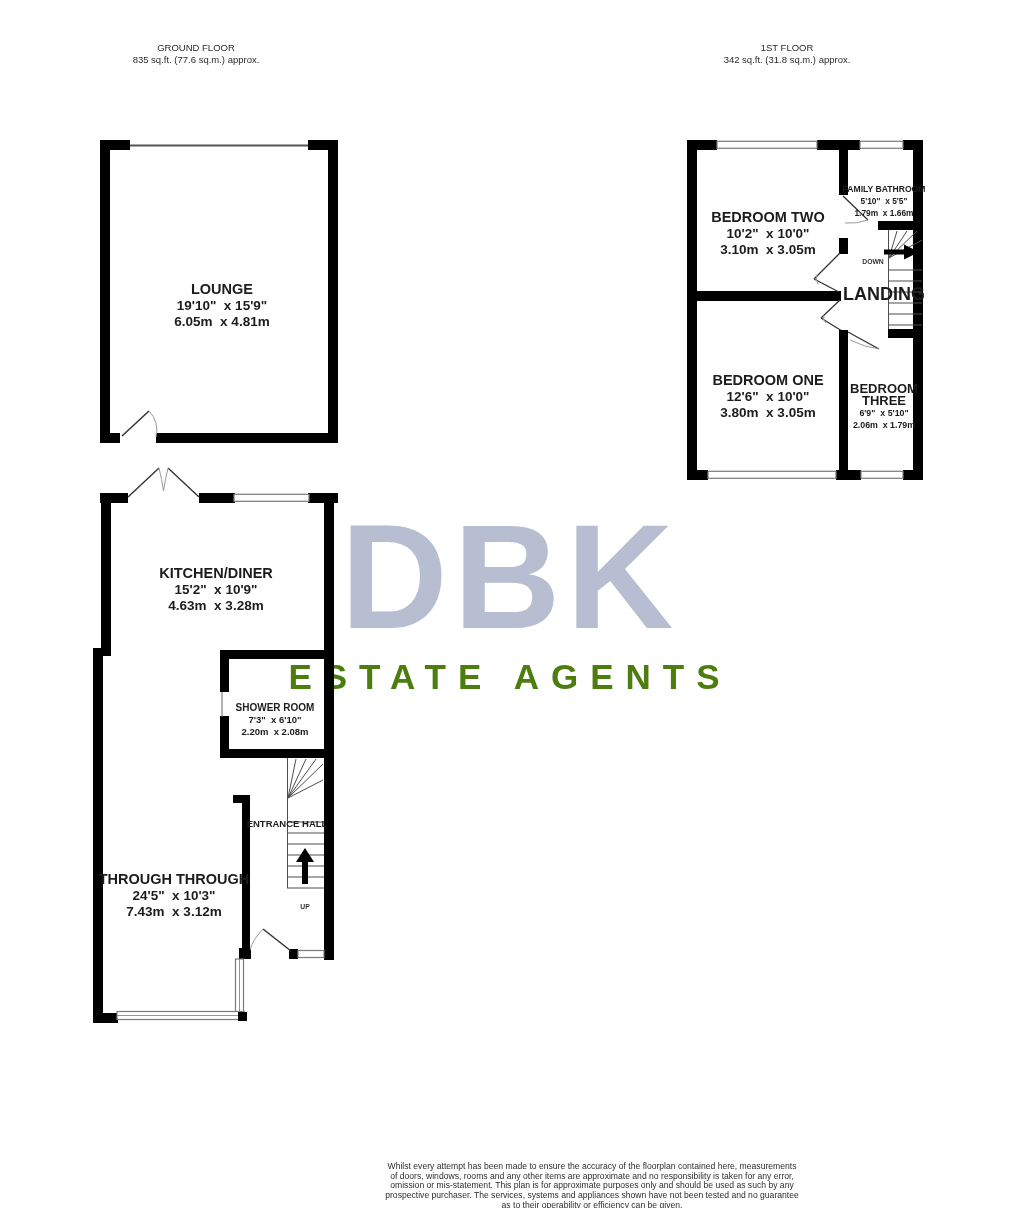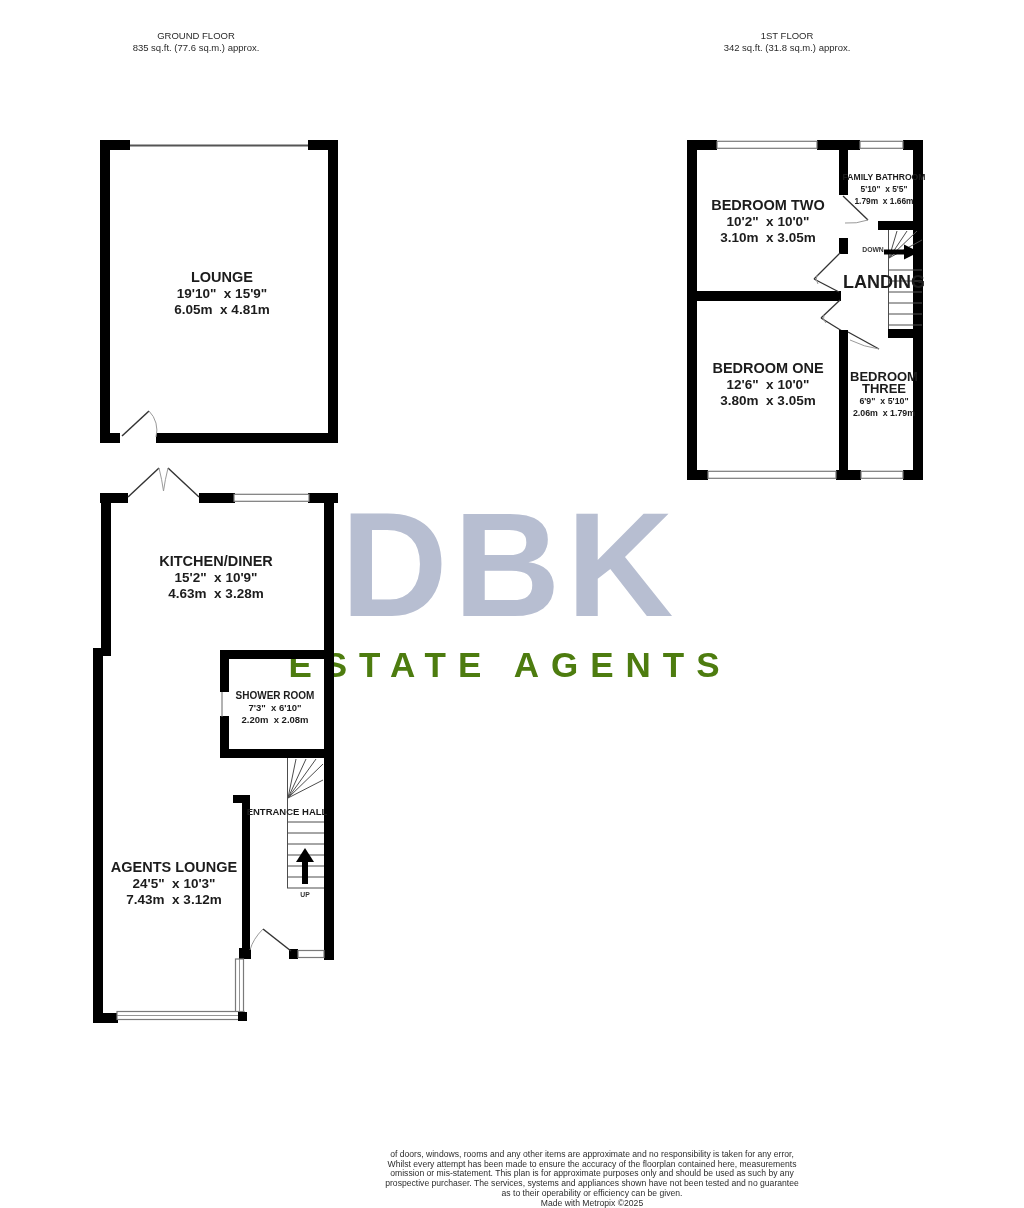--- a/index.html
+++ b/index.html
@@ -5,7 +5,7 @@
   html,body{margin:0;padding:0;background:#ffffff;}
   #canvas{position:relative;width:1024px;height:1208px;background:#ffffff;overflow:hidden;
           font-family:"Liberation Sans",sans-serif;color:#1c1c1c;}
-  .abs{position:absolute;}
+  .abs{position:absolute;margin-top:12px;}
   .center{text-align:center;}
   
   .floor-header{font-size:9.5px;line-height:11.5px;color:#2a2a2a;}

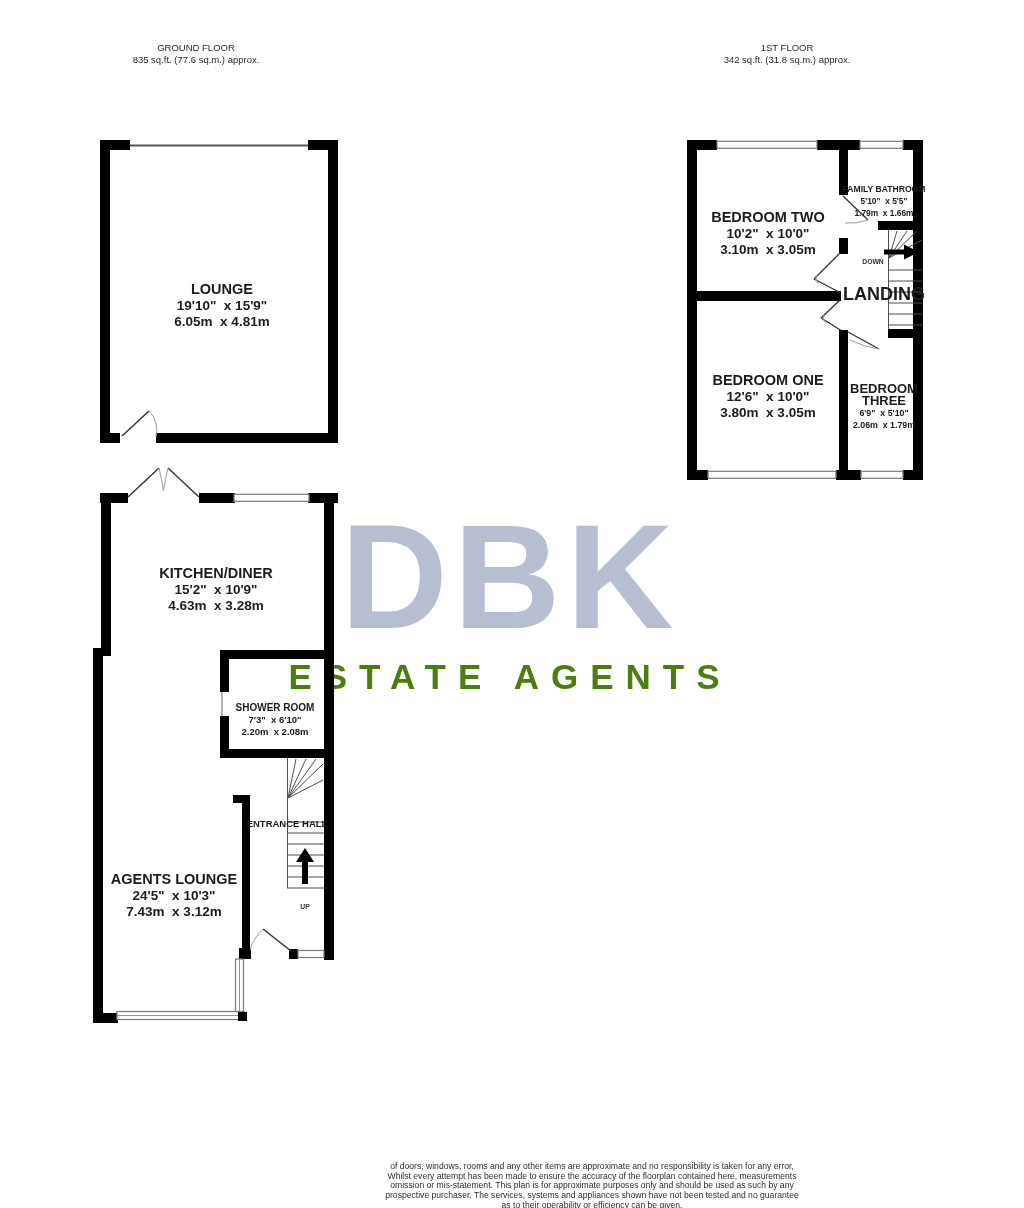--- a/index.html
+++ b/index.html
@@ -206,7 +206,7 @@
   <div class="abs center stair-word" style="left:290px;top:891px;width:30px;">UP</div>
 
   <div class="abs center room-label big" style="left:74px;top:859px;width:200px;">
-    <div class="rname">AGENTS LOUNGE</div>
+    <div class="rname">THROUGH THROUGH</div>
     <div class="rdims">24'5"  x 10'3"</div>
     <div class="rdims">7.43m  x 3.12m</div>
   </div>

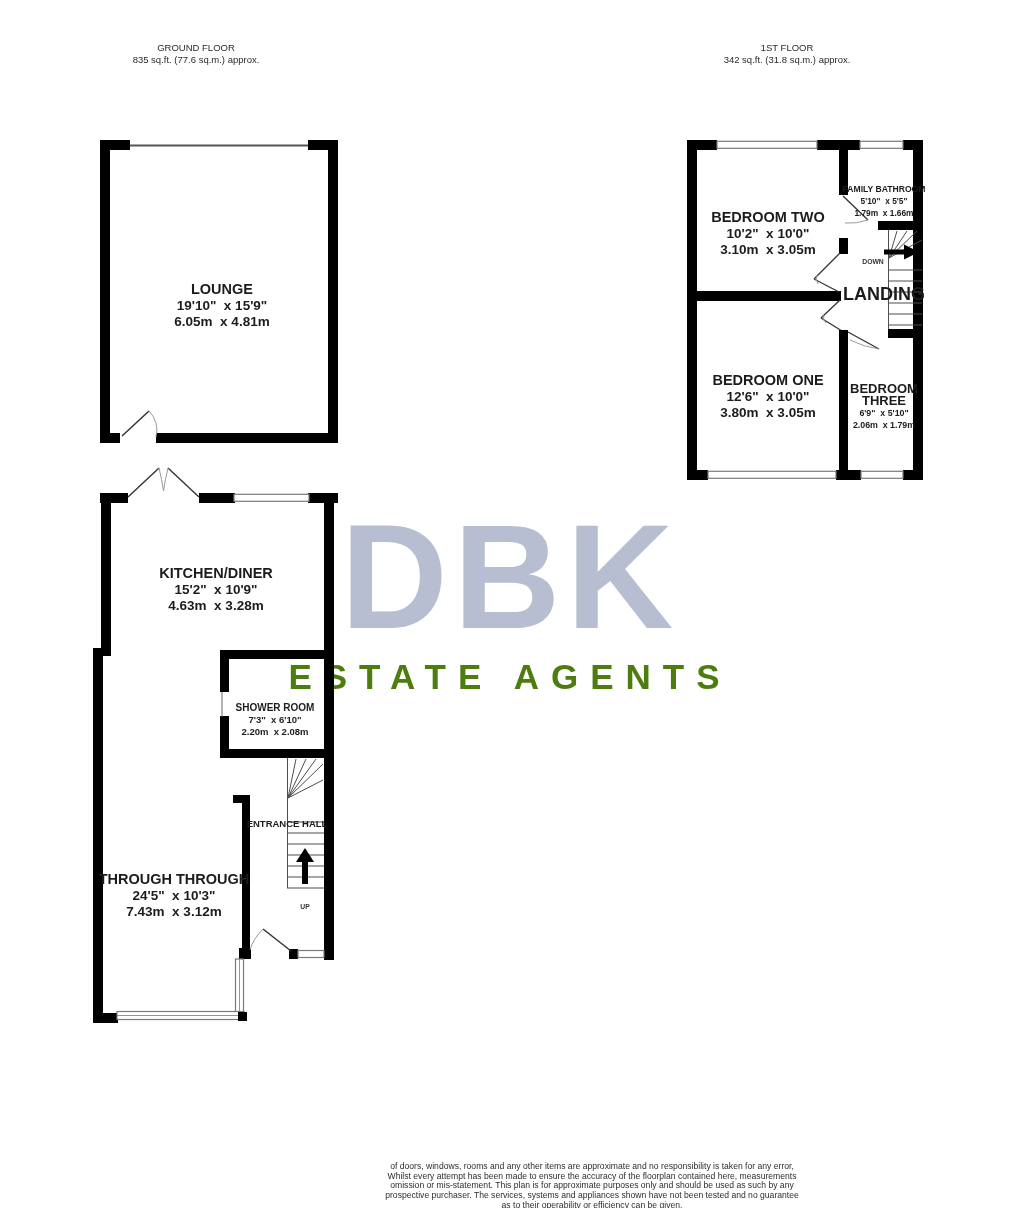--- a/index.html
+++ b/index.html
@@ -240,8 +240,8 @@
   </div>
 
   <div class="abs center footer-disc" style="left:262px;top:1150px;width:660px;">
+    <div>Whilst every attempt has been made to ensure the accuracy of the floorplan contained here, measurements</div>
     <div>of doors, windows, rooms and any other items are approximate and no responsibility is taken for any error,</div>
-    <div>Whilst every attempt has been made to ensure the accuracy of the floorplan contained here, measurements</div>
     <div>omission or mis-statement. This plan is for approximate purposes only and should be used as such by any</div>
     <div>prospective purchaser. The services, systems and appliances shown have not been tested and no guarantee</div>
     <div>as to their operability or efficiency can be given.</div>

